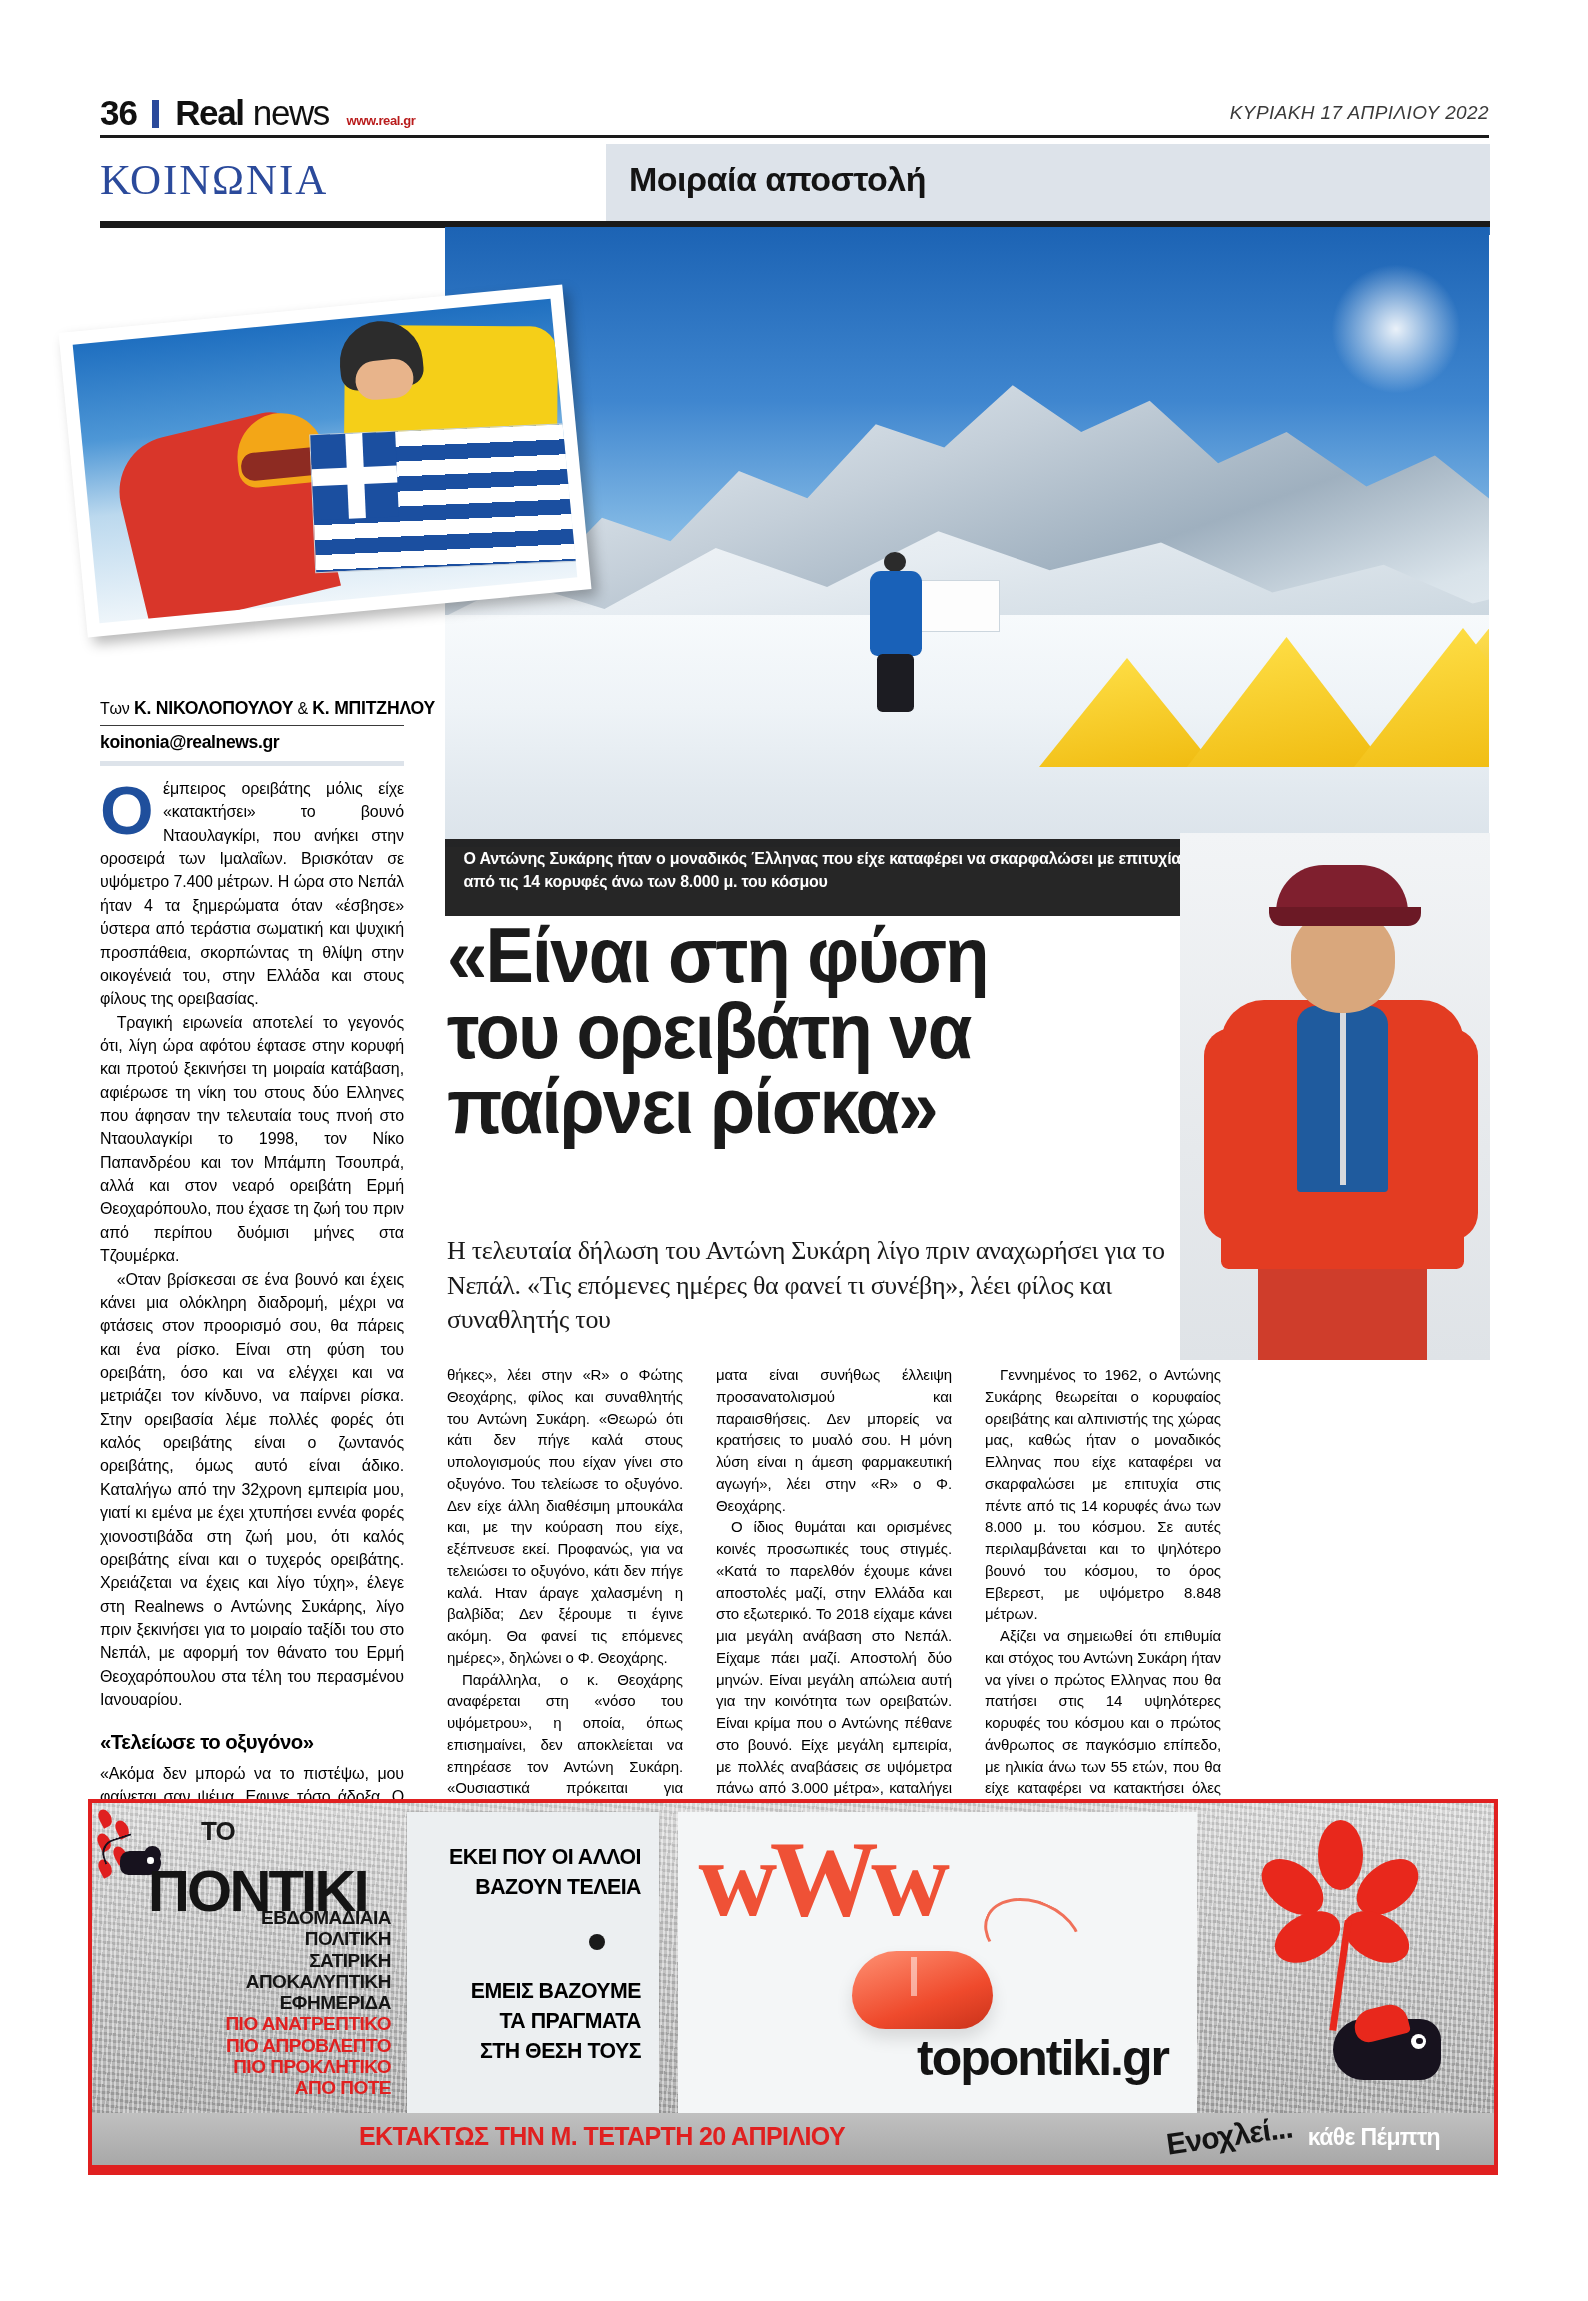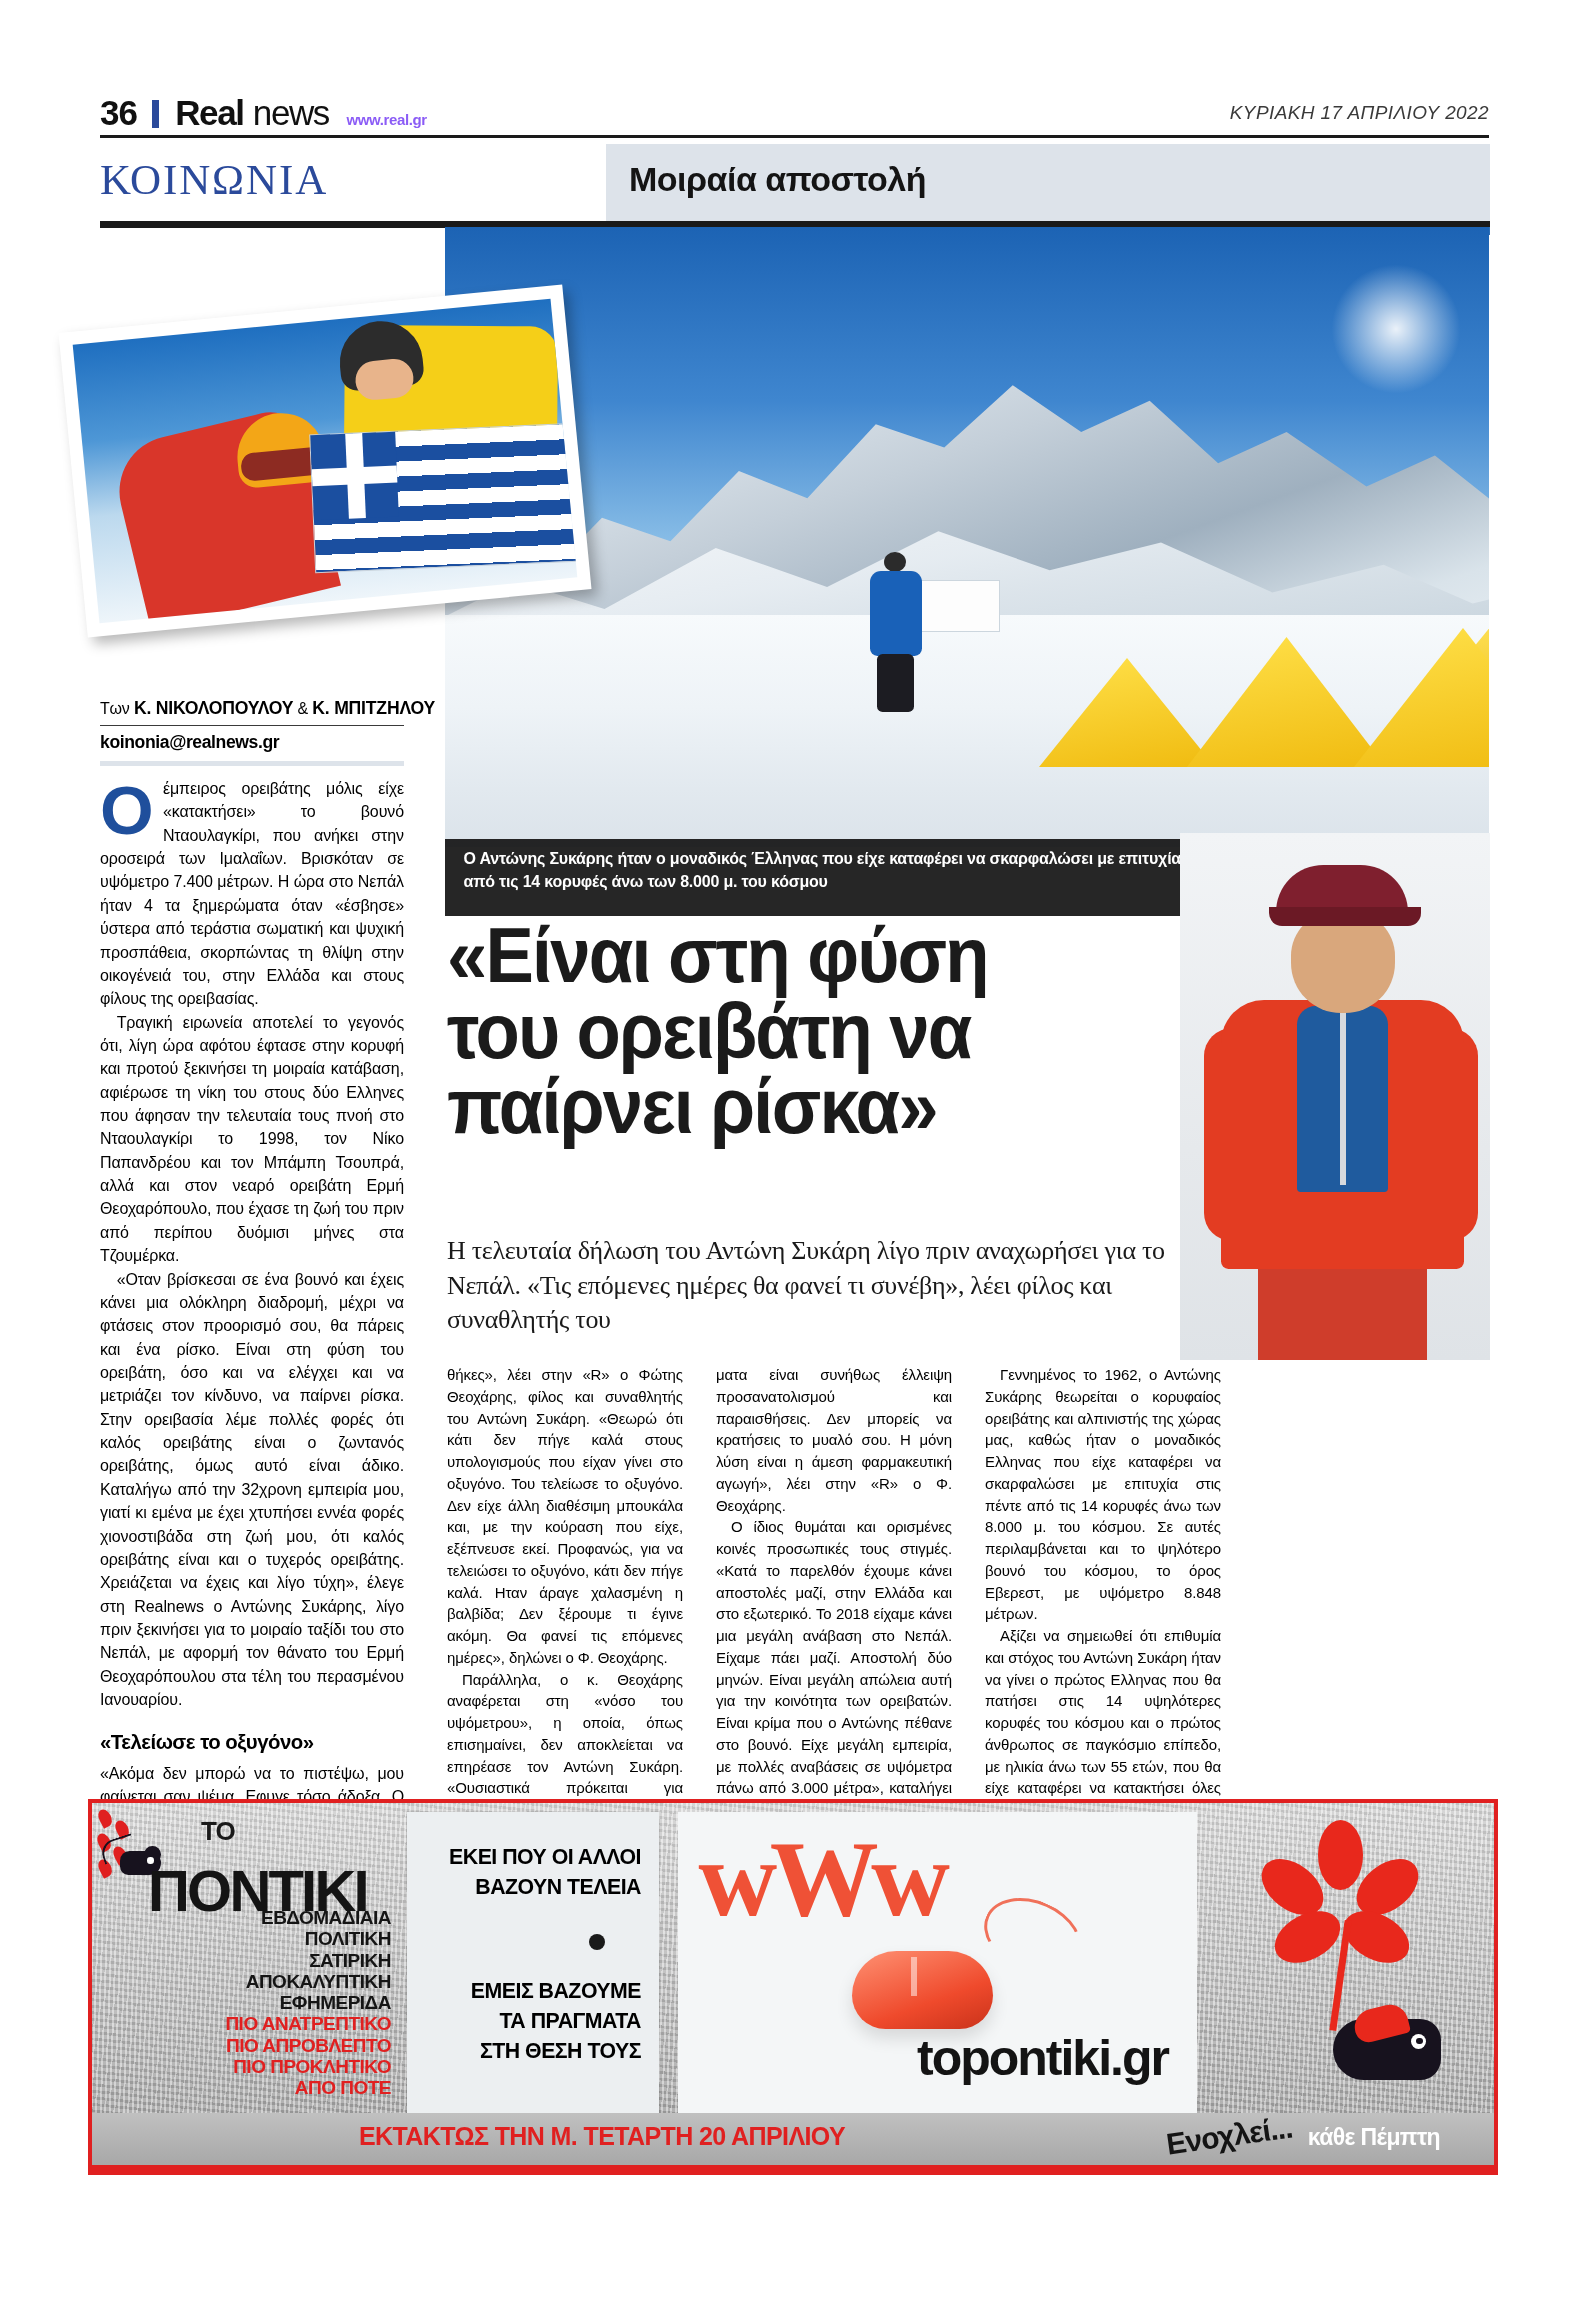--- a/index.html
+++ b/index.html
@@ -14,7 +14,7 @@
   .mast-bar{display:inline-block;width:6.5px;height:28px;background:#2b4a9b;margin:0 7.4px 0 5.6px;position:relative;top:2.8px;}
   .mast-real{font-size:35px;font-weight:bold;color:#111;letter-spacing:-1.4px;}
   .mast-news{font-size:35px;font-weight:400;color:#111;letter-spacing:-1.4px;}
-  .mast-url{font-size:15px;font-weight:bold;color:#8b5cf6;margin-left:8.3px;letter-spacing:-0.4px;}
+  .mast-url{font-size:13px;font-weight:bold;color:#b91c1c;margin-left:8.3px;letter-spacing:-0.4px;}
   .dateline{position:absolute;right:100px;top:102px;font-size:19px;color:#3a3a3a;letter-spacing:0.4px;font-style:italic;}
 
   .rule-top{position:absolute;left:100px;top:135px;width:1389px;height:2.8px;background:#1a1a1a;}

